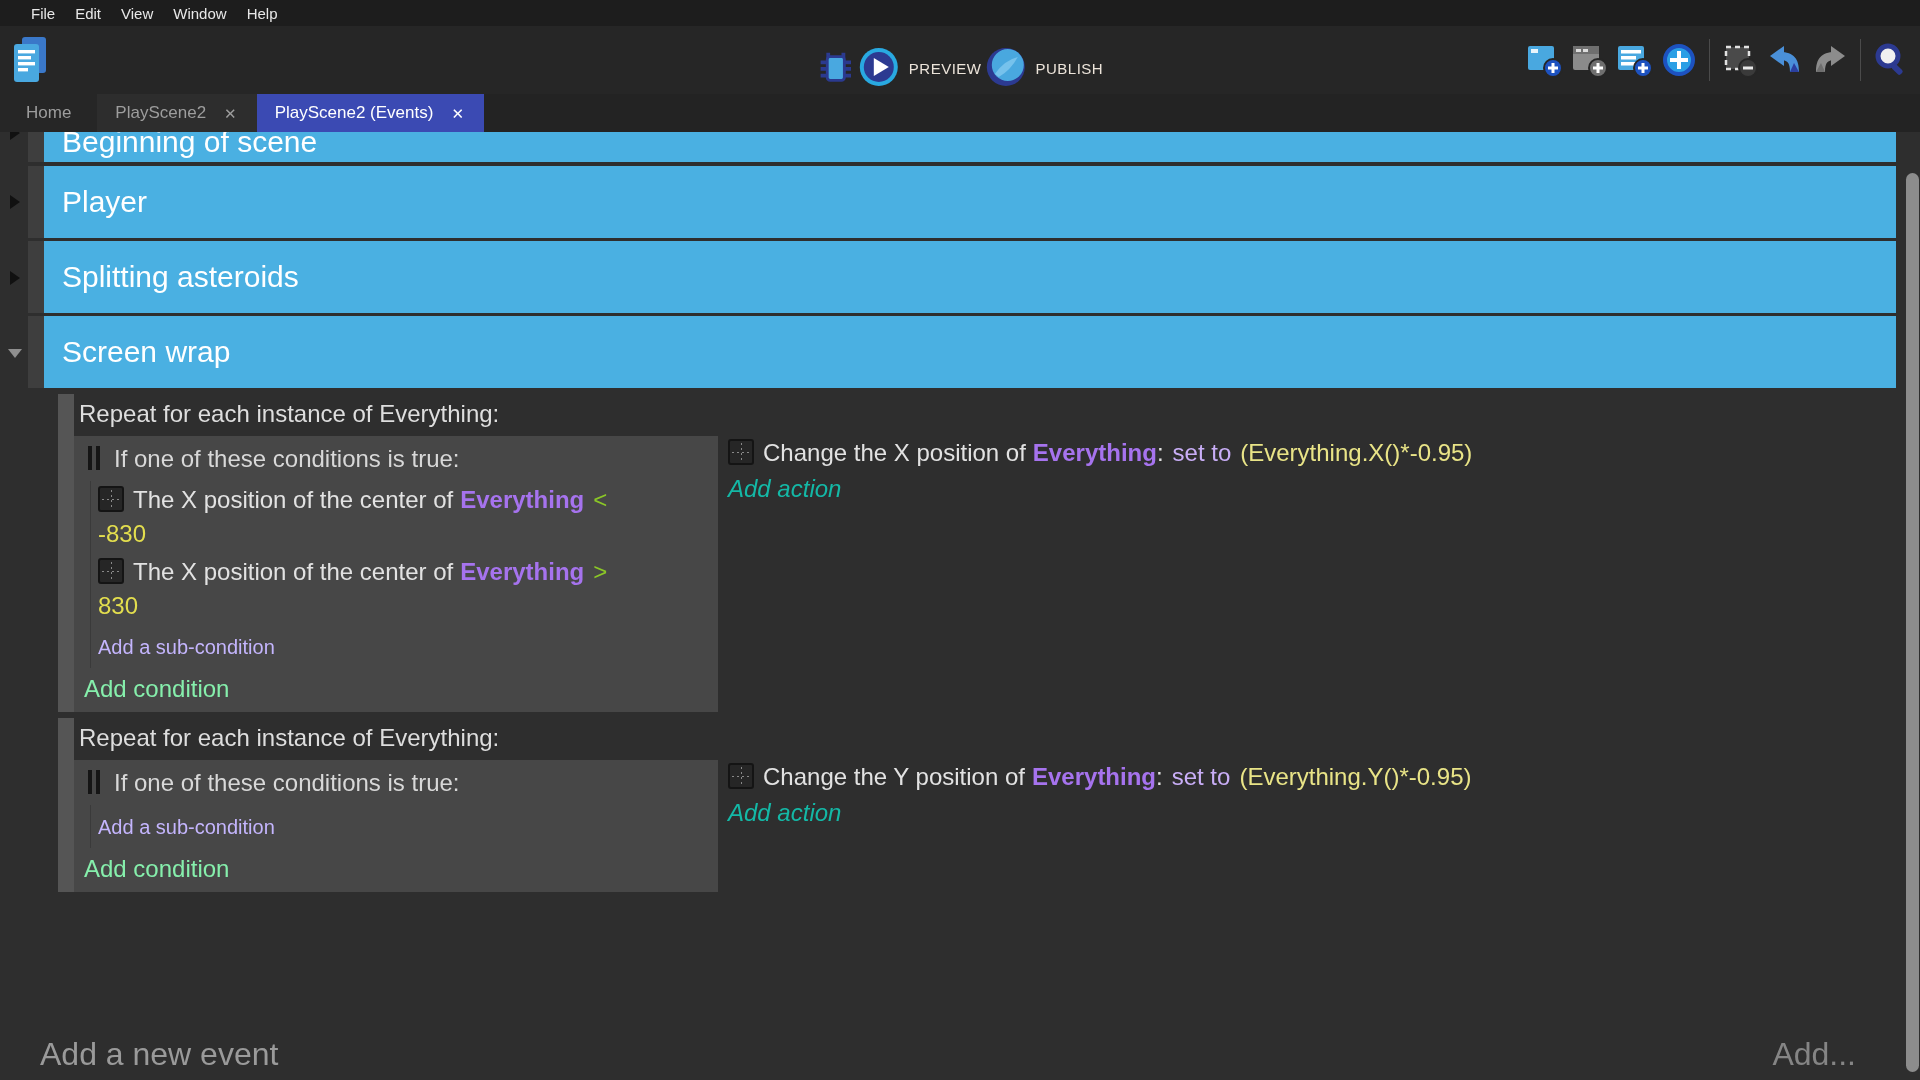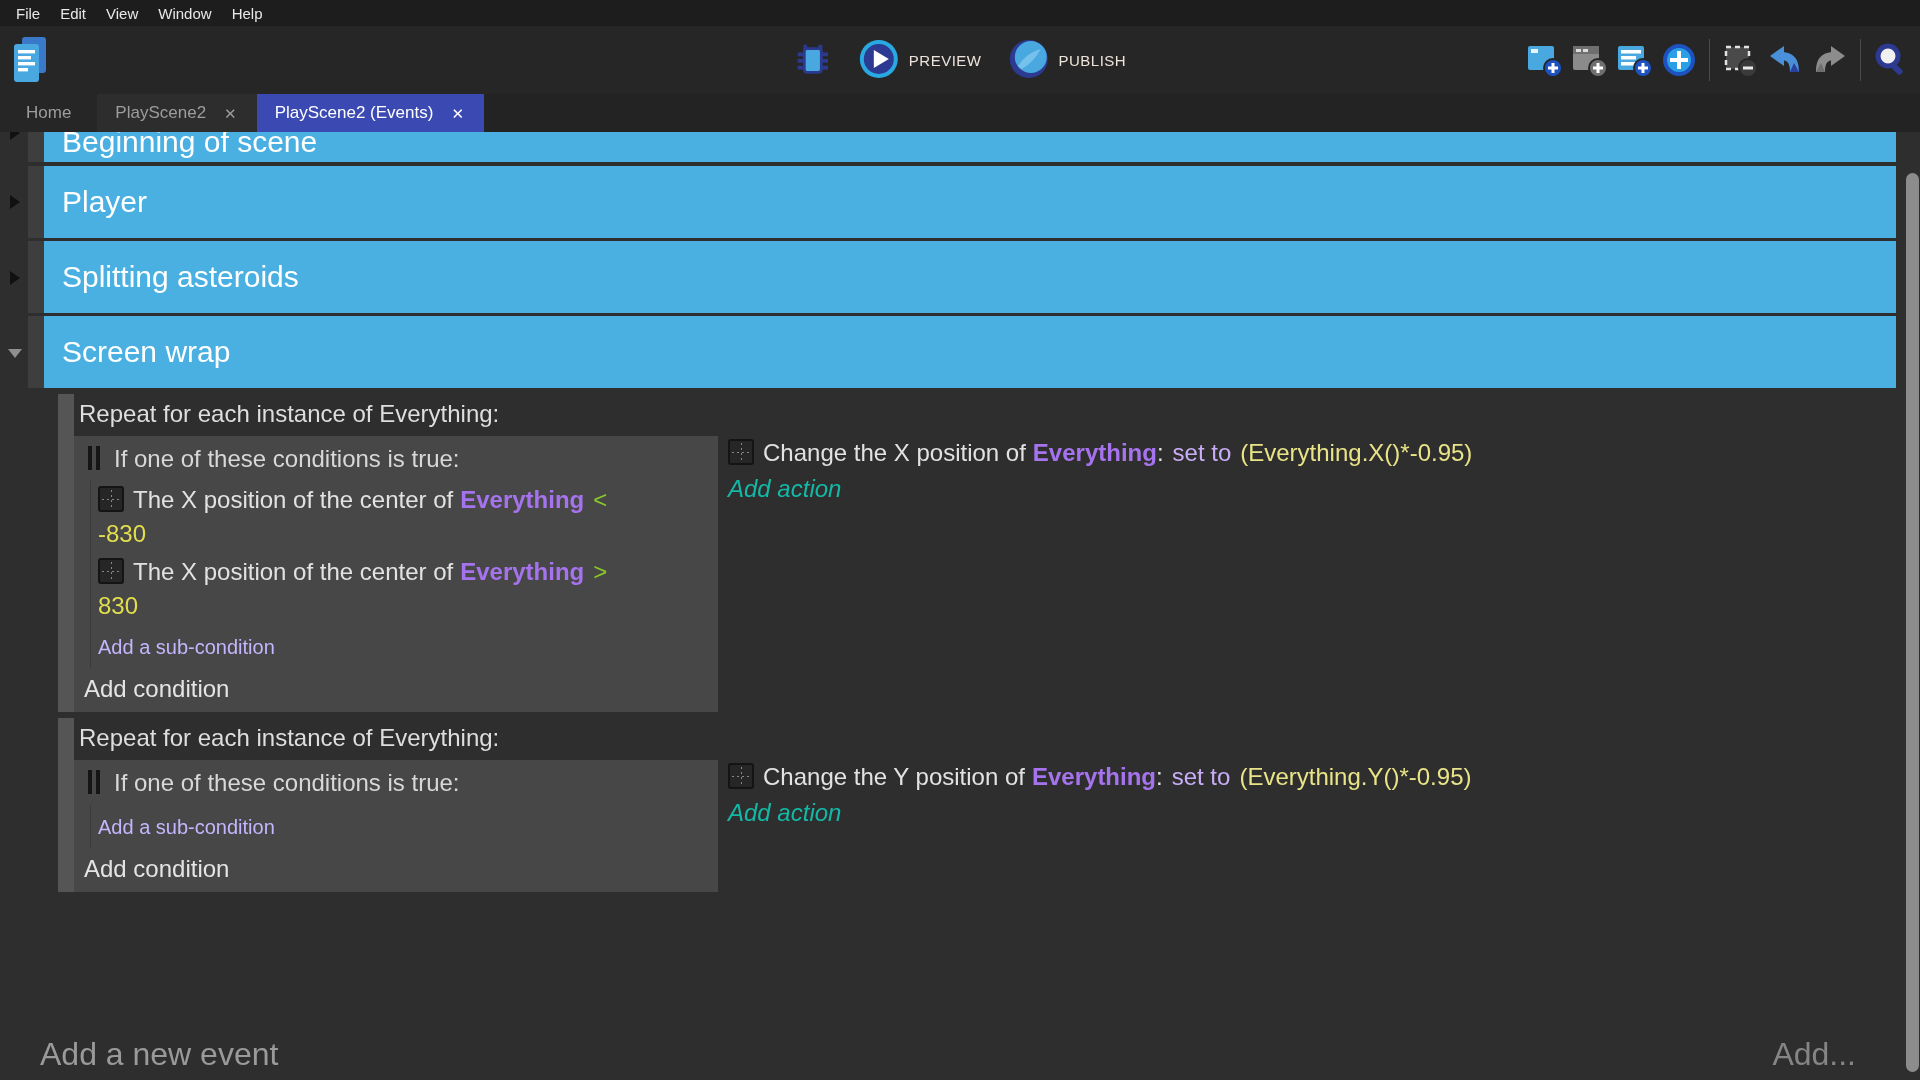--- a/index.html
+++ b/index.html
@@ -8,7 +8,7 @@
        -webkit-font-smoothing:antialiased;}
   
   #menubar{position:absolute;left:0;top:0;width:100%;height:26px;background:#1d1d1d;
-           display:flex;align-items:center;padding-left:6px;box-sizing:border-box;}
+           display:flex;align-items:center;padding-left:21px;box-sizing:border-box;}
   .menu-item{padding:0 10px;font-size:15px;color:#e8e8e8;cursor:default;}
   
   #toolbar{position:absolute;left:0;top:26px;width:100%;height:68px;background:#262626;}

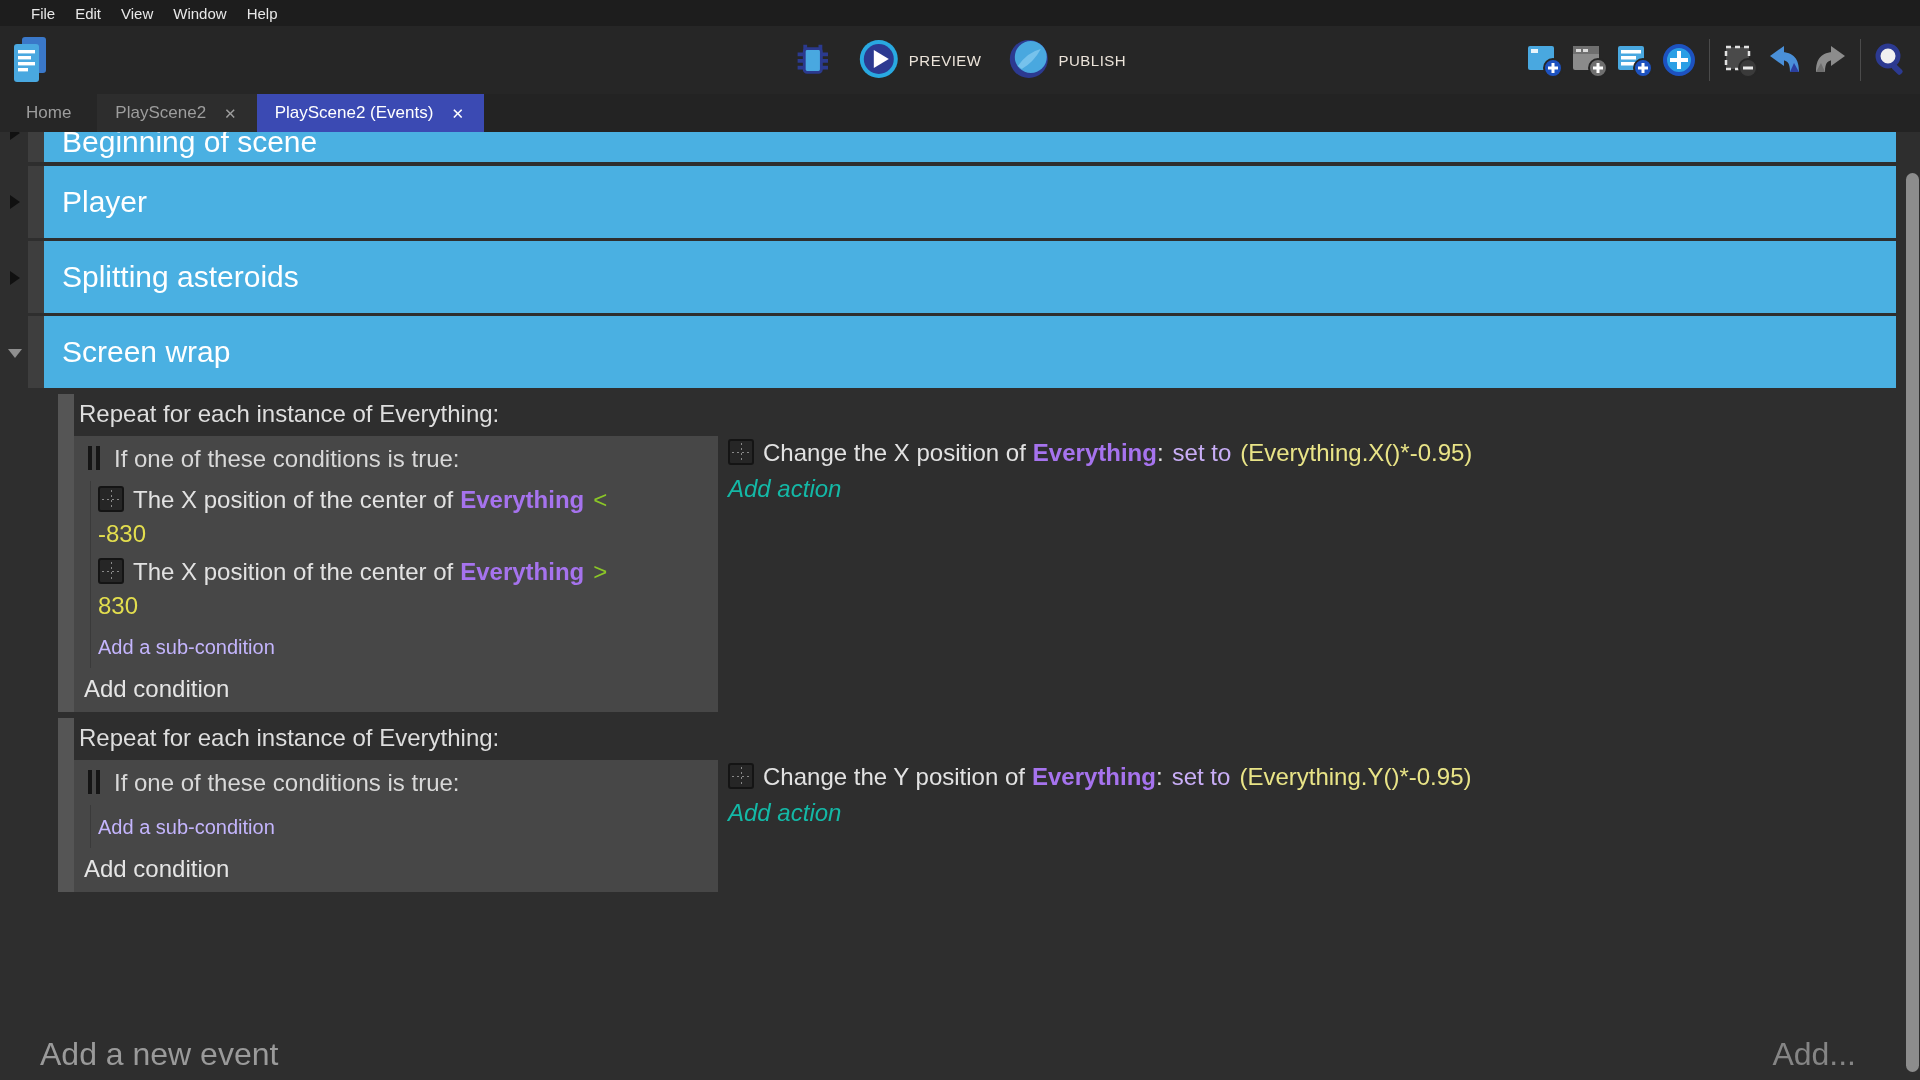--- a/index.html
+++ b/index.html
@@ -13,8 +13,8 @@
   
   #toolbar{position:absolute;left:0;top:26px;width:100%;height:68px;background:#262626;}
   #logo{position:absolute;left:12px;top:9px;}
-  #toolbar-center{position:absolute;left:50%;top:0;height:68px;transform:translateX(-50%);
-                  display:flex;align-items:center;gap:26px;}
+  #toolbar-center{position:absolute;left:50%;top:8px;height:68px;transform:translateX(-50%);
+                  display:flex;align-items:center;gap:3px;}
   .tb-btn{display:flex;align-items:center;gap:9px;color:#ece4da;font-size:15px;letter-spacing:.5px;}
   #toolbar-right{position:absolute;right:10px;top:0;height:68px;display:flex;align-items:center;gap:7px;}
   .tb-icon{width:38px;height:38px;display:flex;align-items:center;justify-content:center;}

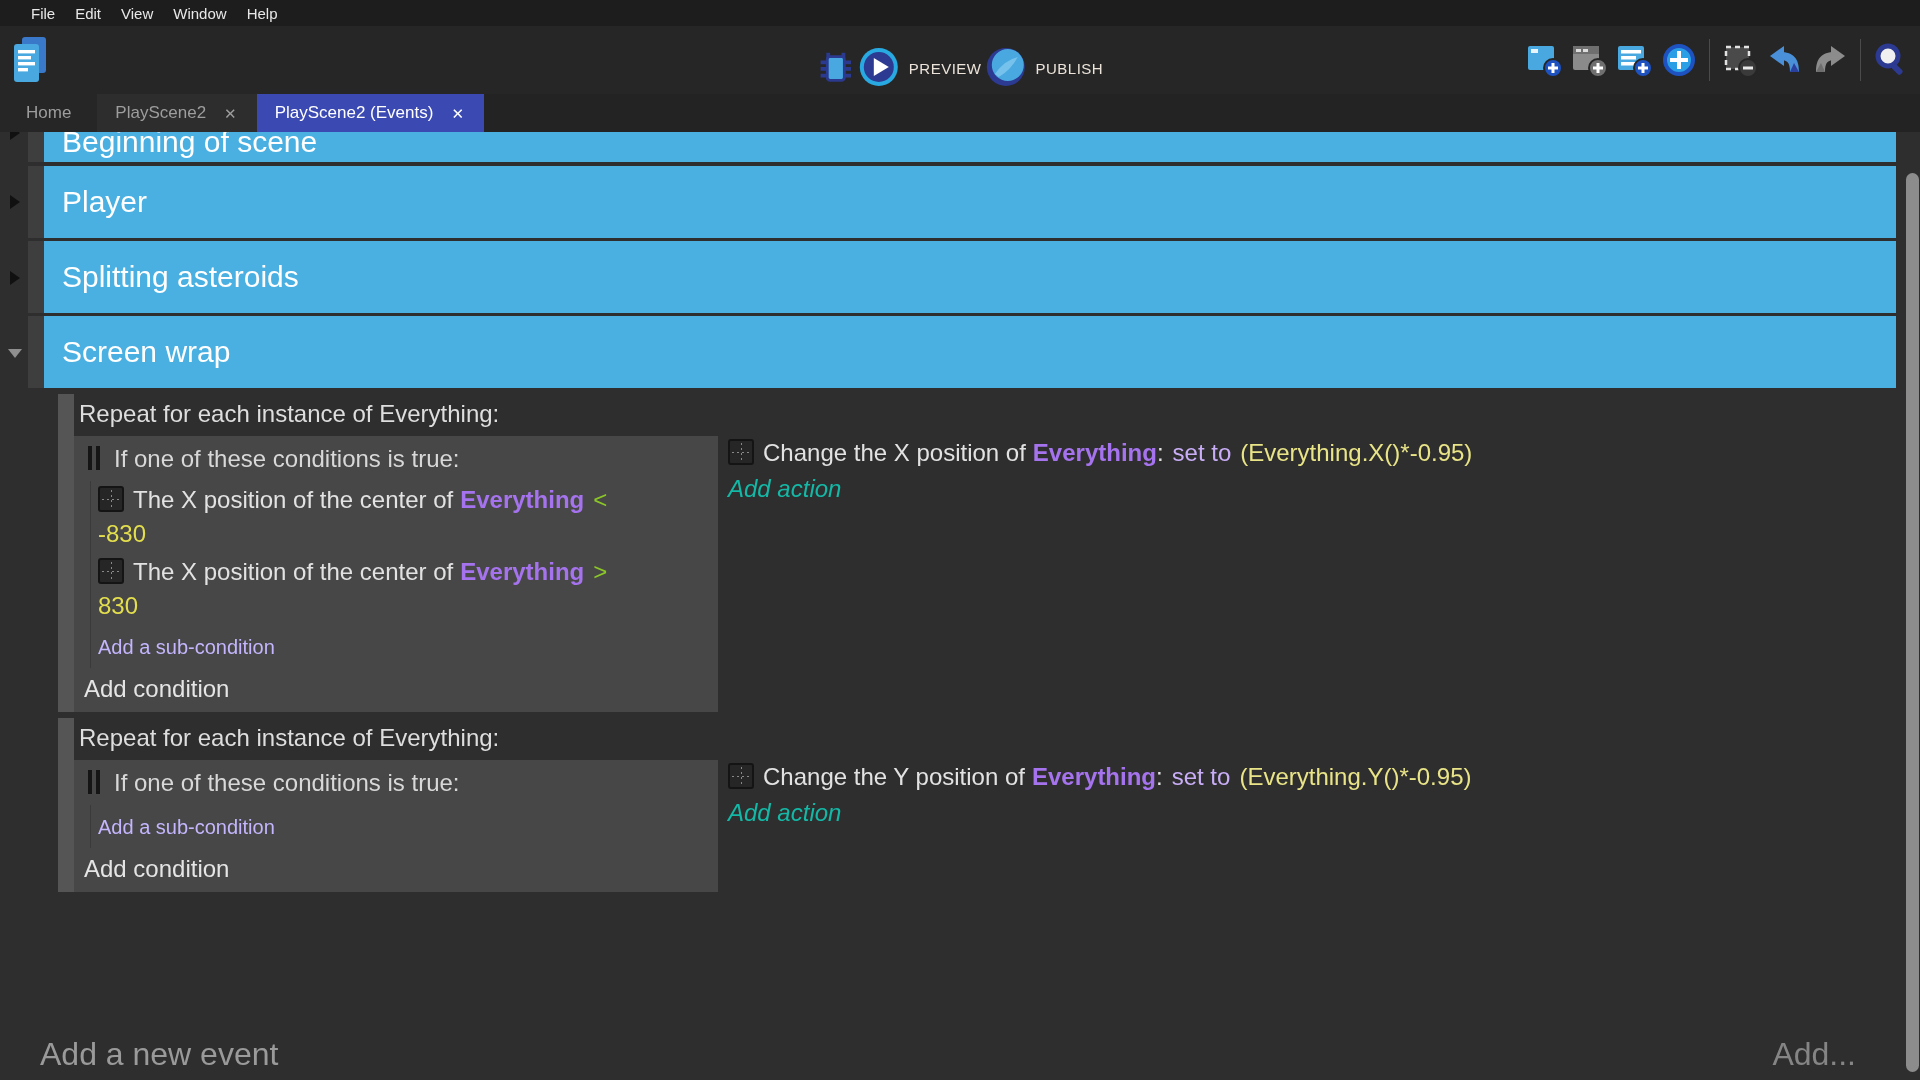--- a/index.html
+++ b/index.html
@@ -63,7 +63,7 @@
   .op{color:var(--operator-green,#8bc727);margin-left:9px;}
   .cval{color:var(--value-yellow,#e3de4e);}
   .add-sub{font-size:20px;line-height:34px;color:#c4b5fd;padding:5px 0 4px 7px;}
-  .add-cond{font-size:24px;line-height:34px;color:#e5e5e5;padding:4px 0 2px 2px;}
+  .add-cond{font-size:24px;line-height:34px;color:#86efac;padding:4px 0 2px 2px;}
   .acts{flex:1;min-width:0;padding-left:10px;}
   .action{font-size:24px;line-height:34px;color:#e2e2e2;white-space:nowrap;}
   .colon{color:#e2e2e2;}

